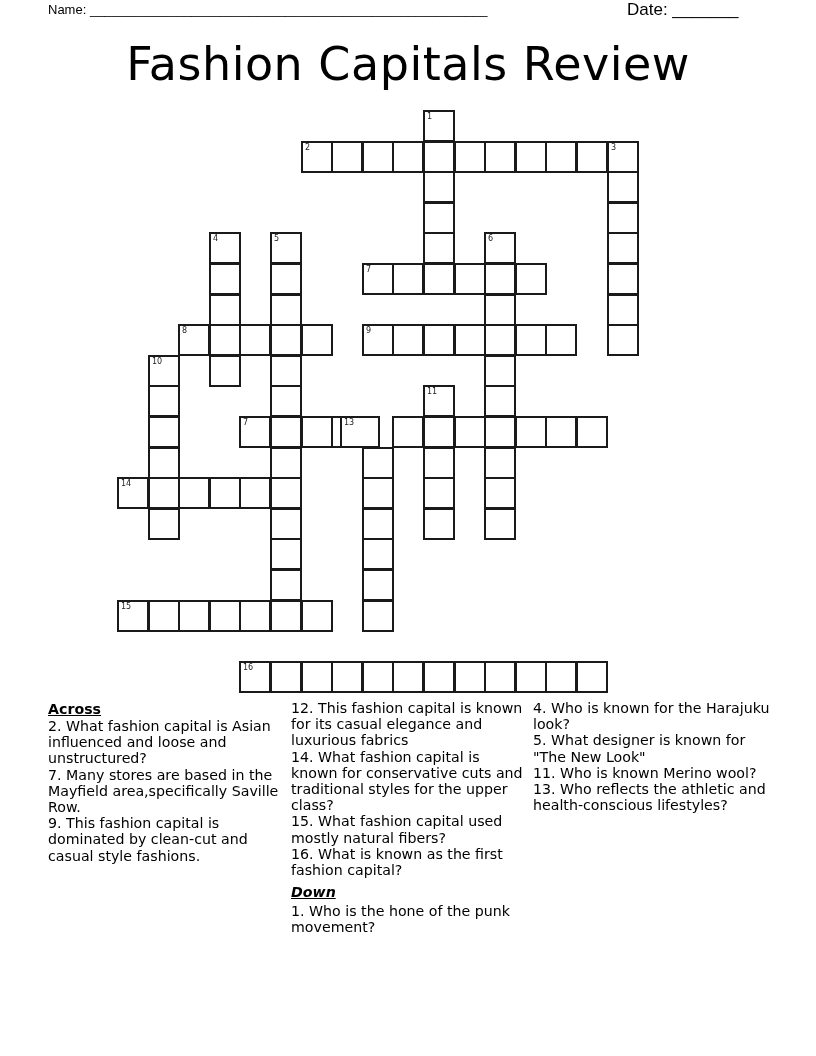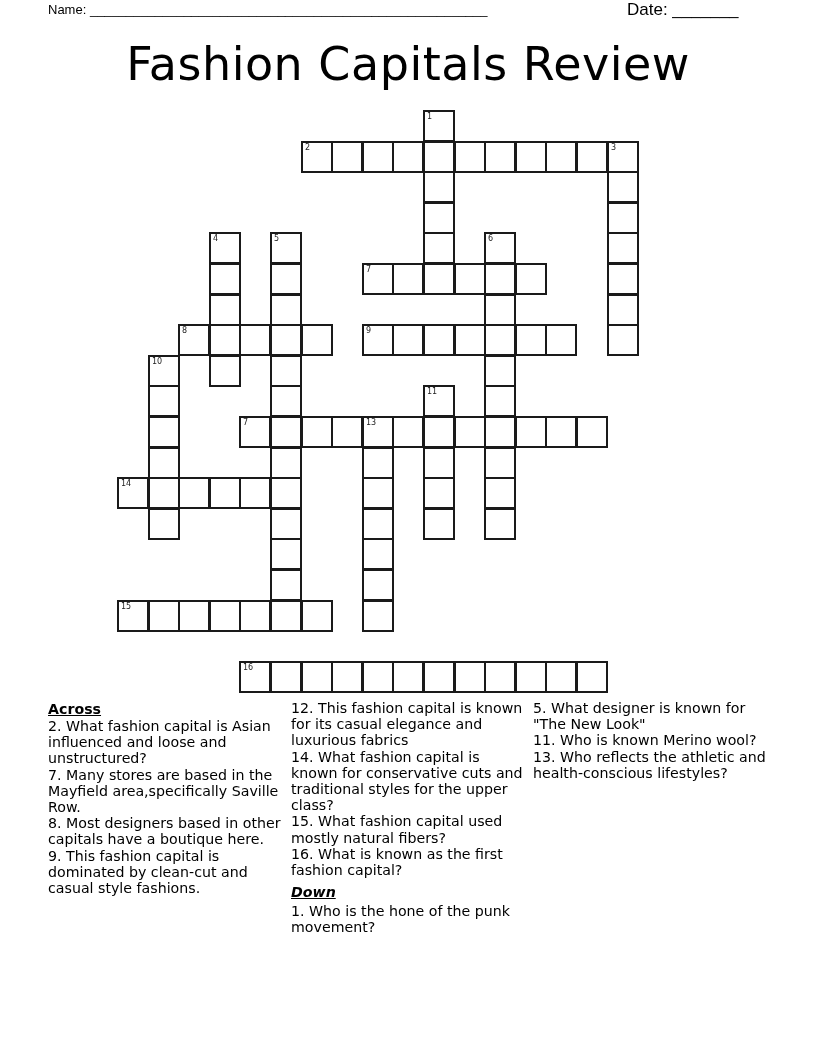--- a/index.html
+++ b/index.html
@@ -126,7 +126,7 @@
     </div>
     <div class="cell" style="left: 301px; top: 416px;"></div>
     <div class="cell" style="left: 331px; top: 416px;"></div>
-    <div class="cell" style="left: 362px; top: 416px; padding-left: 36px;">
+    <div class="cell" style="left: 340px; top: 416px; padding-left: 36px;">
       <span class="num">13</span>
     </div>
     <div class="cell" style="left: 392px; top: 416px;"></div>

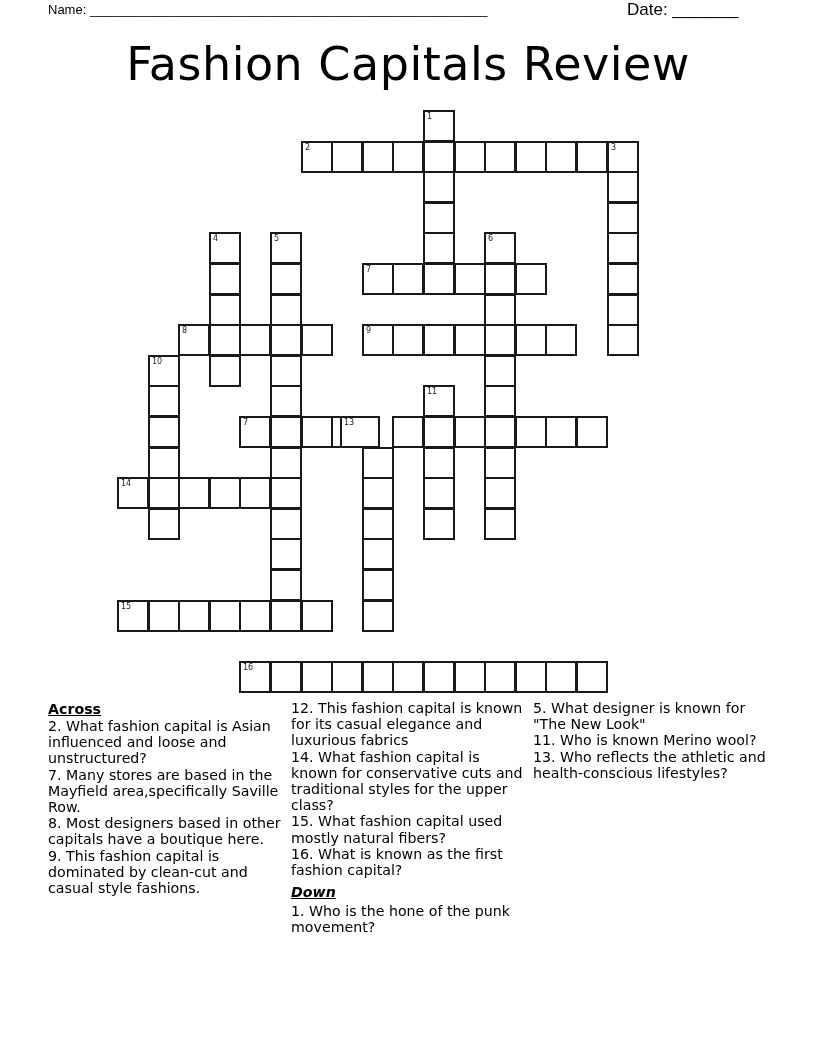--- a/index.html
+++ b/index.html
@@ -188,6 +188,7 @@
 </div>
 
 <div class="col" style="left:533px; width:240px;">
+  <p class="clue"><b>4.</b> <span>Who is known for the Harajuku look?</span></p>
   <p class="clue"><b>5.</b> <span>What designer is known for "The New Look"</span></p>
   <p class="clue"><b>11.</b> <span>Who is known Merino wool?</span></p>
   <p class="clue"><b>13.</b> <span>Who reflects the athletic and health-conscious lifestyles?</span></p>

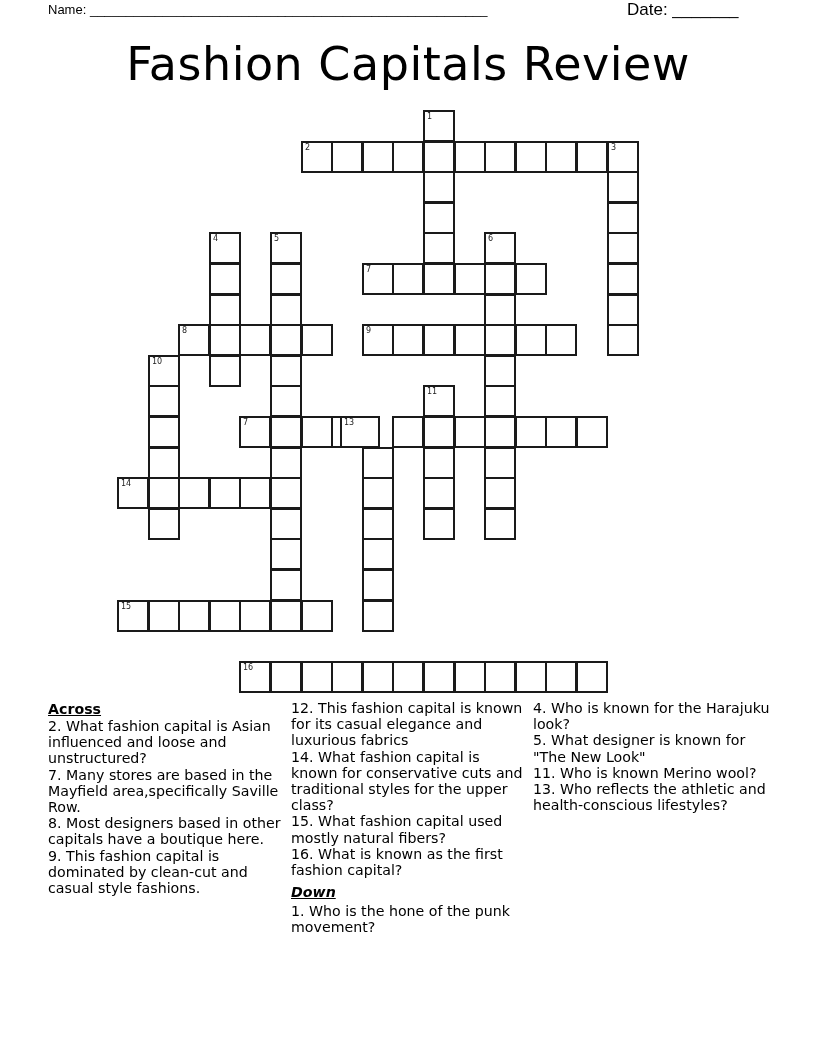--- a/index.html
+++ b/index.html
@@ -174,7 +174,6 @@
   <h3>Across</h3>
   <p class="clue"><b>2.</b> <span>What fashion capital is Asian influenced and loose and unstructured?</span></p>
   <p class="clue"><b>7.</b> <span>Many stores are based in the Mayfield area,specifically Saville Row.</span></p>
-  <p class="clue"><b>8.</b> <span>Most designers based in other capitals have a boutique here.</span></p>
   <p class="clue"><b>9.</b> <span>This fashion capital is dominated by clean-cut and casual style fashions.</span></p>
 </div>
 

